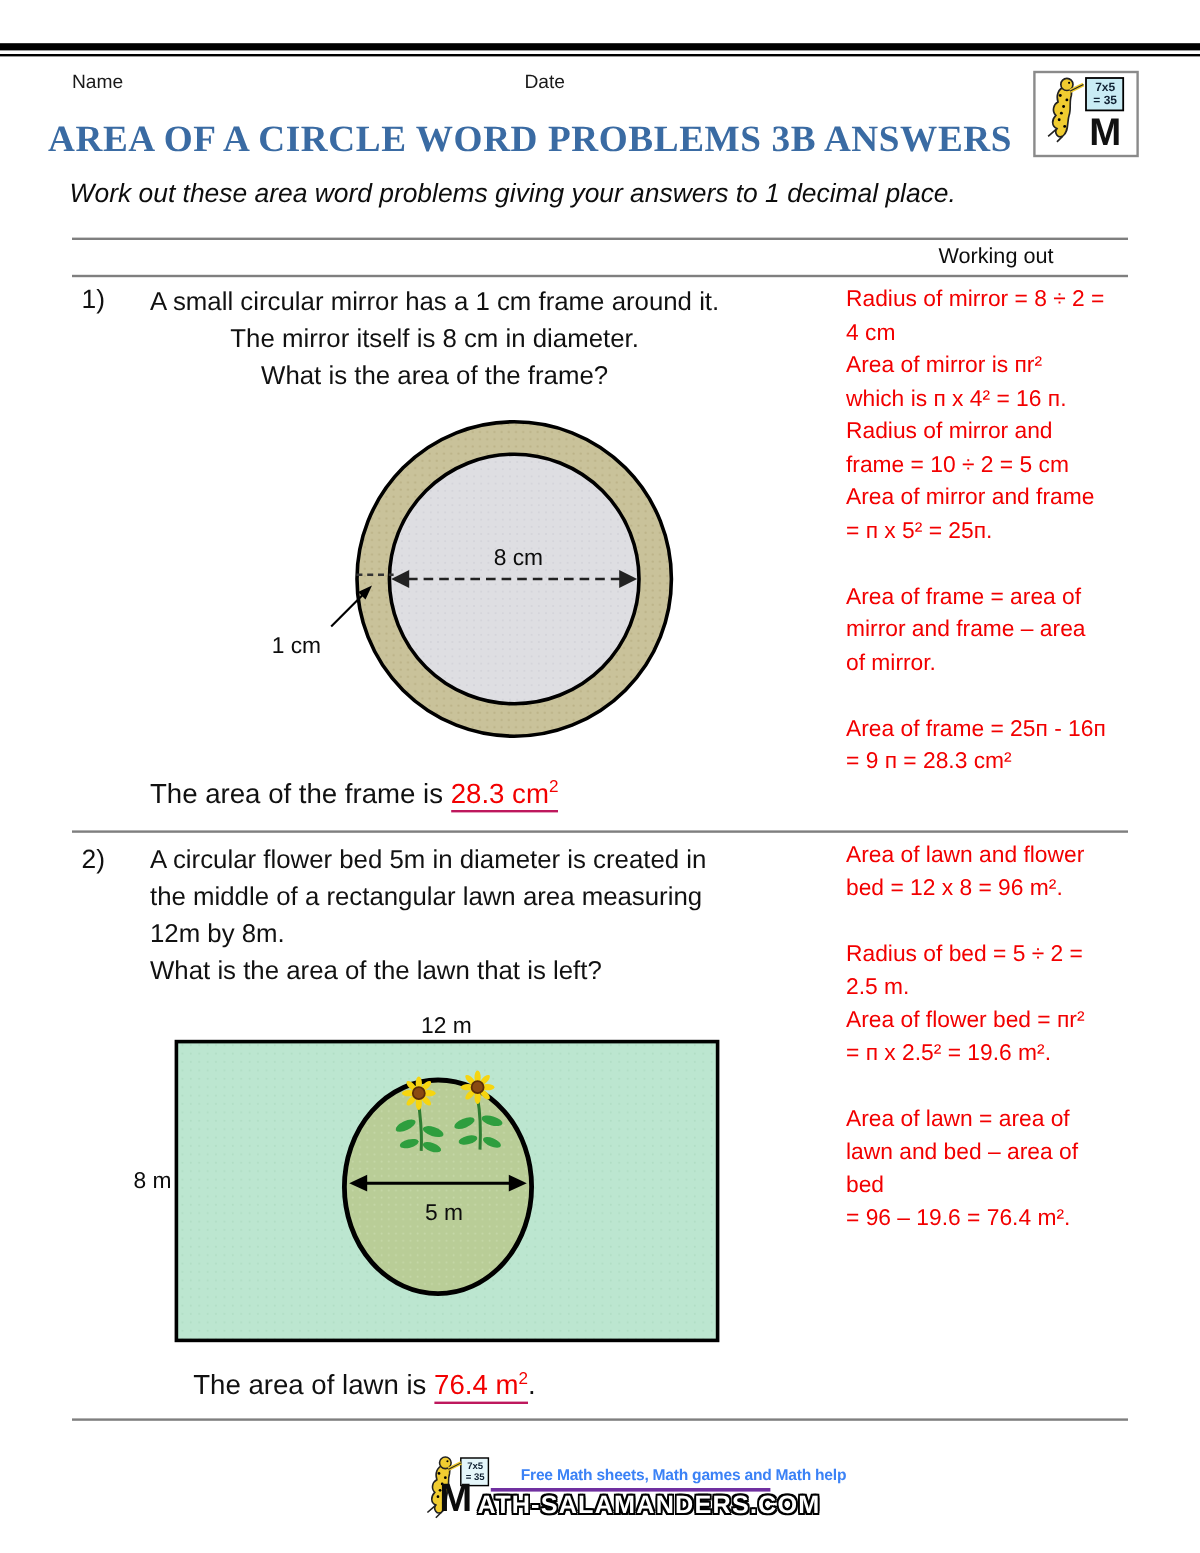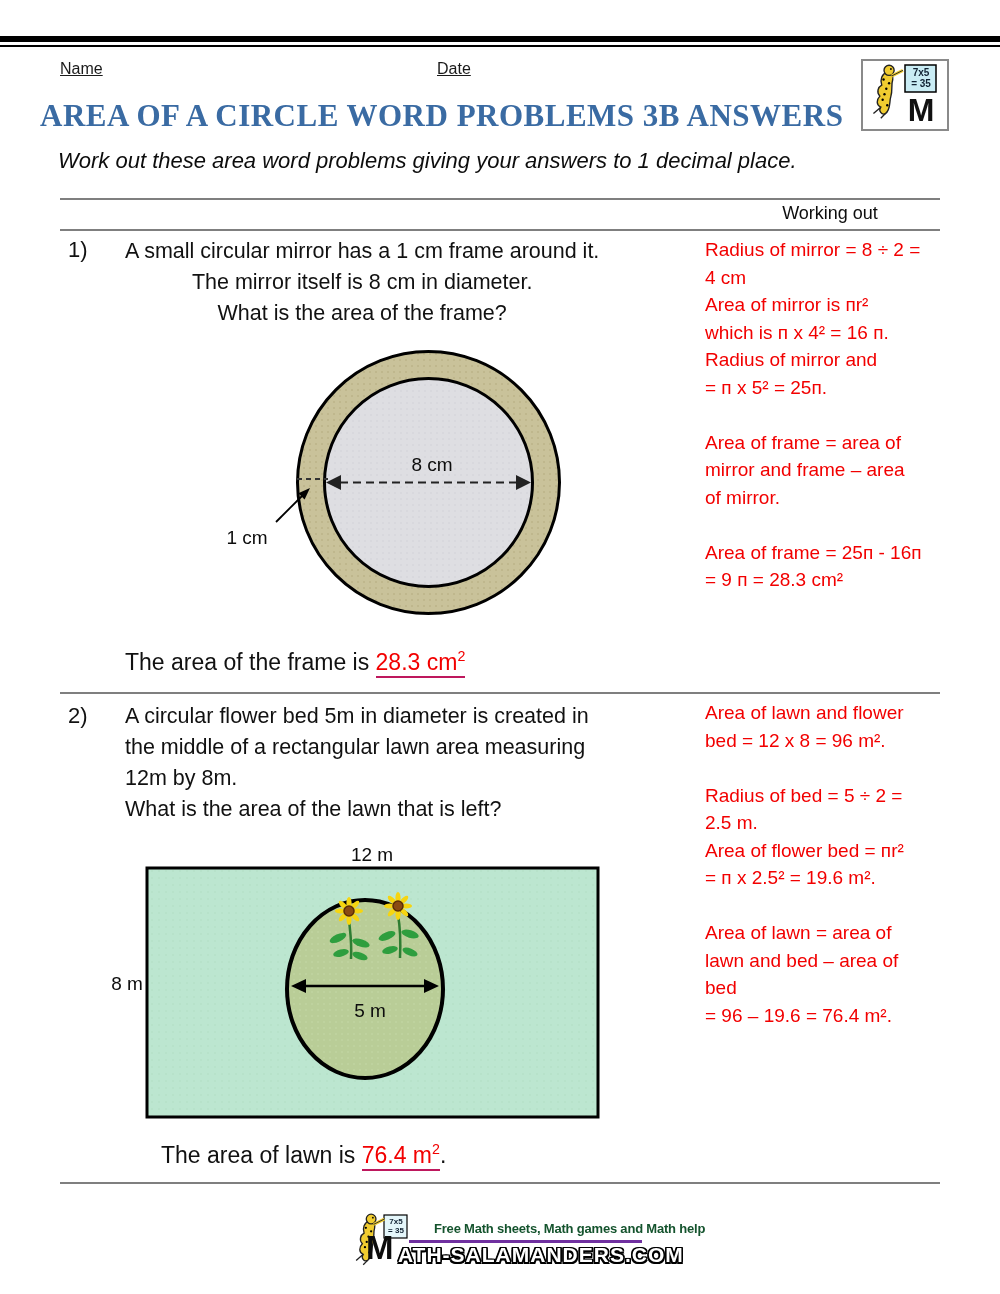--- a/index.html
+++ b/index.html
@@ -8,7 +8,7 @@
   .abs{position:absolute;}
   .topbar-thick{left:0;top:36px;width:1000px;height:6px;background:#000;}
   .topbar-thin{left:0;top:45px;width:1000px;height:2px;background:#000;}
-  .meta-label{top:60px;font-size:16px;color:#1a1a1a;text-decoration:underline;}
+  .meta-label{top:60px;font-size:16px;color:#1a1a1a;}
   .logo-box{left:861px;top:59px;width:84px;height:68px;border:2px solid #8a8a8a;background:#fff;}
   .page-title{left:40px;top:98px;width:800px;font-family:"Liberation Serif",serif;
               font-size:31px;font-weight:600;letter-spacing:0.5px;color:#3a6ba3;white-space:nowrap;}

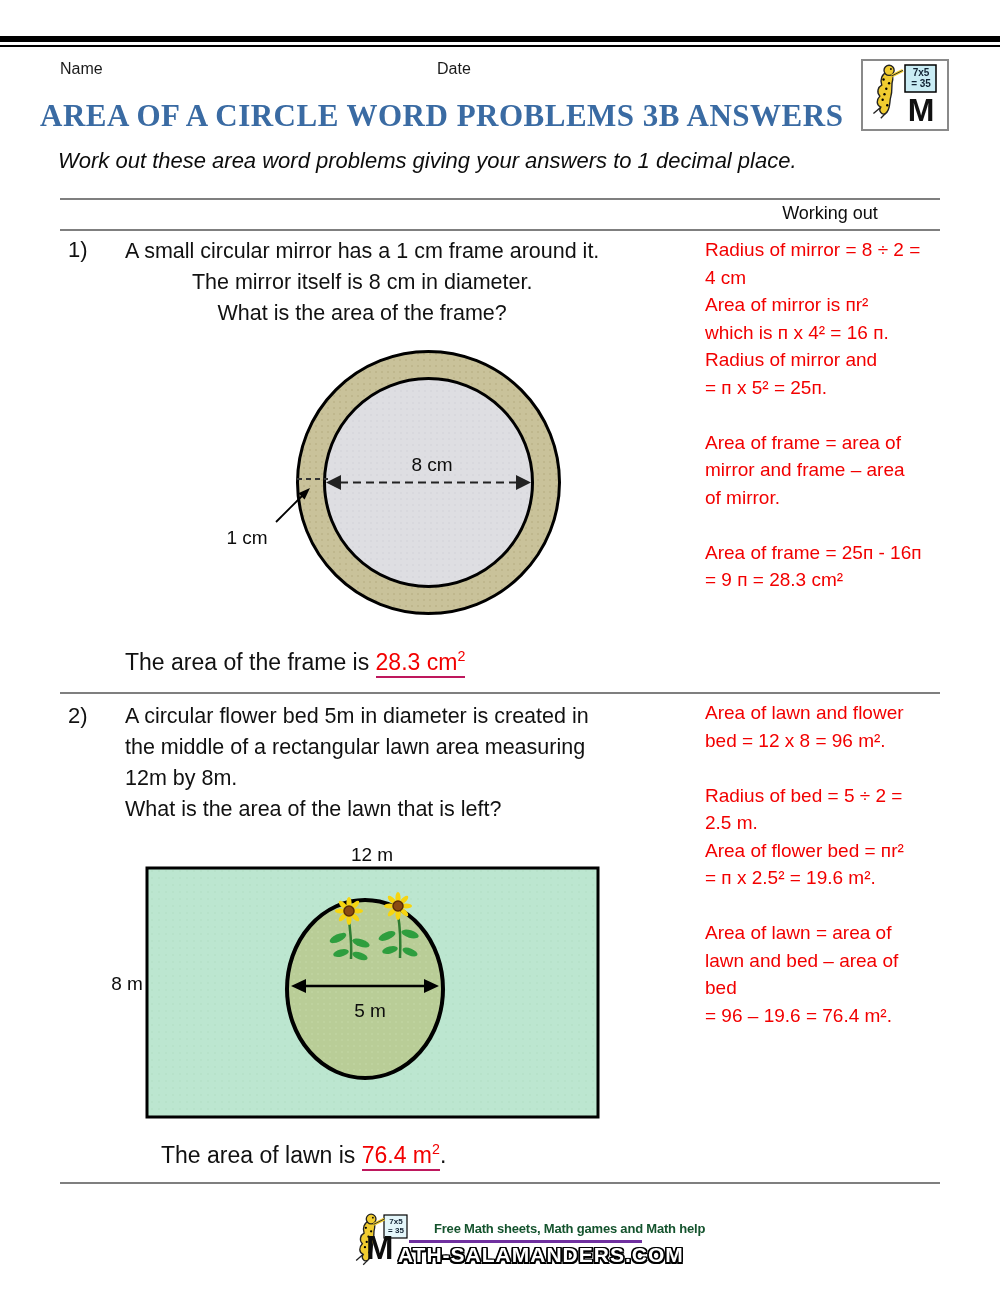--- a/index.html
+++ b/index.html
@@ -92,6 +92,7 @@
     <div>Area of mirror is пr²</div>
     <div>which is п x 4² = 16 п.</div>
     <div>Radius of mirror and</div>
+    <div>frame = 10 ÷ 2 = 5 cm</div>
     <div>= п x 5² = 25п.</div>
     <div></div>
     <div>Area of frame = area of</div>

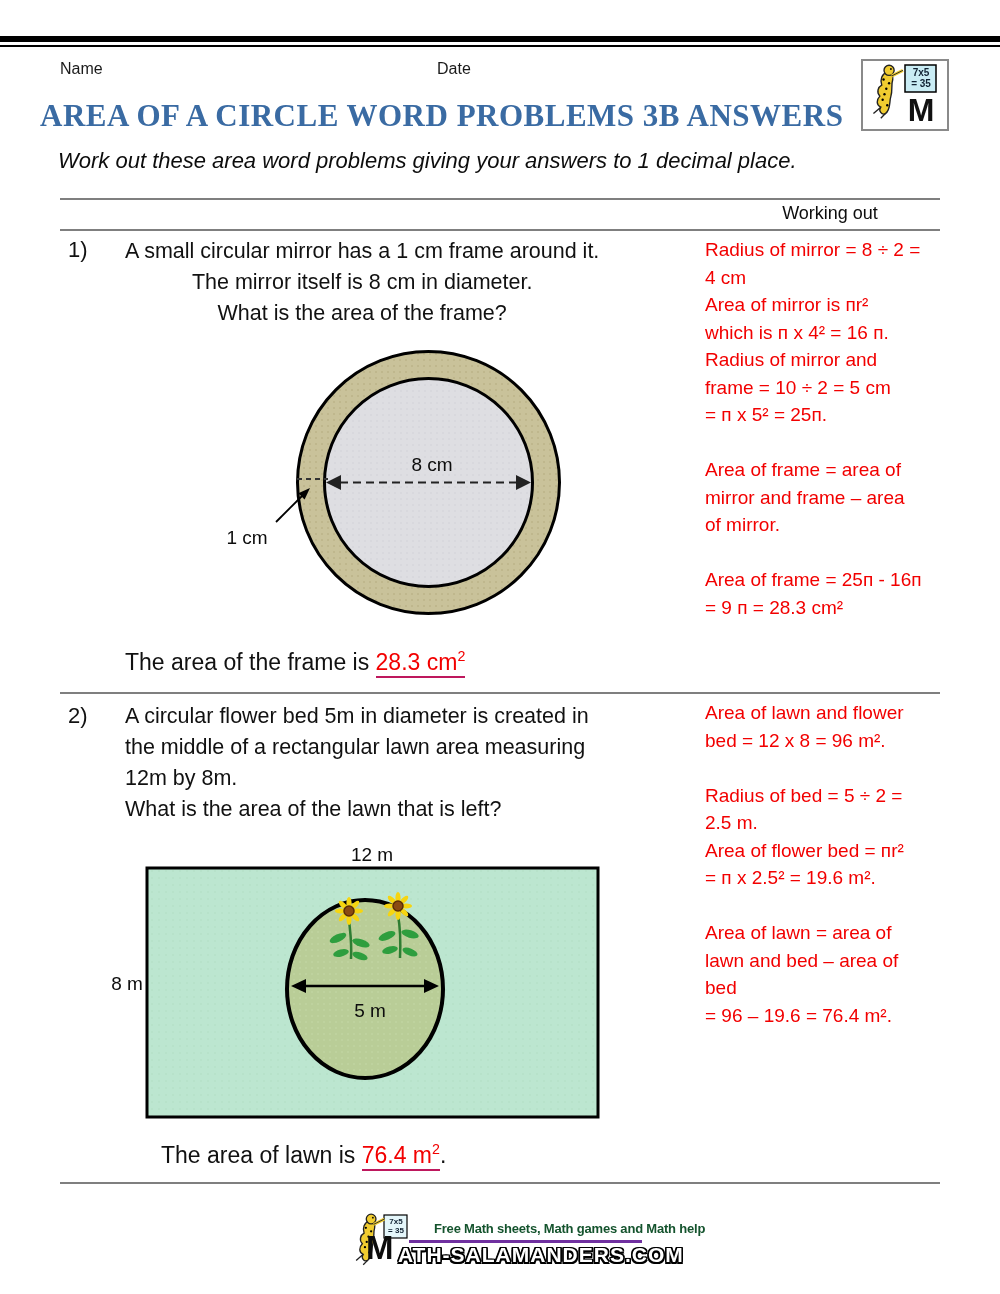--- a/index.html
+++ b/index.html
@@ -93,6 +93,7 @@
     <div>which is п x 4² = 16 п.</div>
     <div>Radius of mirror and</div>
     <div>frame = 10 ÷ 2 = 5 cm</div>
+    <div>Area of mirror and frame</div>
     <div>= п x 5² = 25п.</div>
     <div></div>
     <div>Area of frame = area of</div>

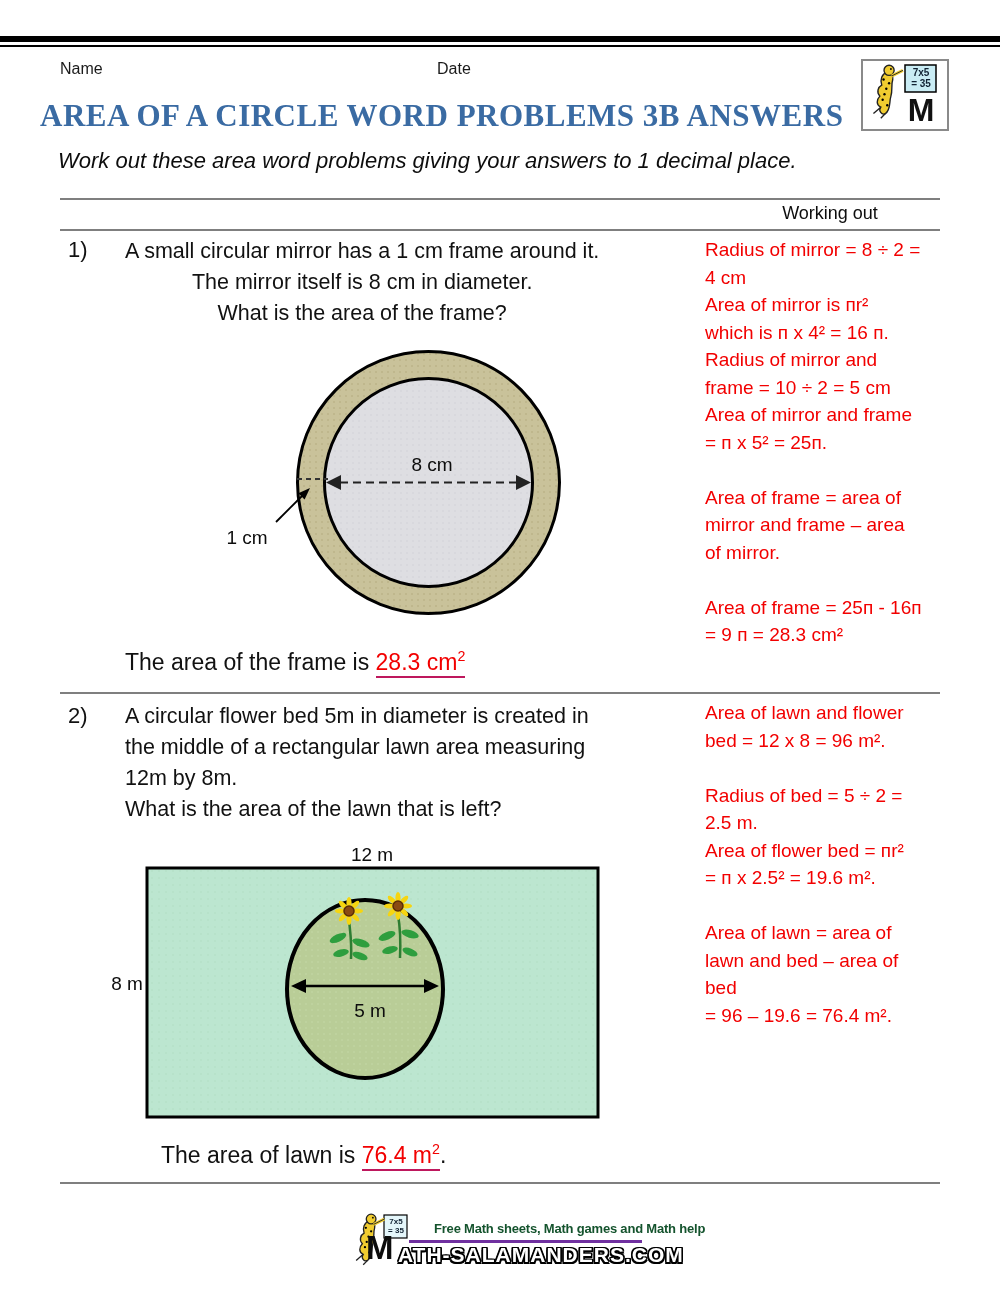--- a/index.html
+++ b/index.html
@@ -24,7 +24,7 @@
   svg text{font-family:"Liberation Sans",sans-serif;}
   .diag-label{font-size:19px;fill:#0d0d0d;}
   .board-txt{font-weight:bold;fill:#123;}
-  .footer-tagline{left:410px;top:1221px;font-size:13px;font-weight:bold;letter-spacing:-0.2px;color:#14532d;padding-left:24px;}
+  .footer-tagline{left:410px;top:1221px;font-size:13px;font-weight:bold;letter-spacing:-0.2px;color:#3b82f6;padding-left:24px;}
   .footer-rule{left:409px;top:1240px;width:233px;height:3px;background:#7030a0;}
   .footer-m{left:366px;top:1229px;font-size:33px;font-weight:800;color:#0c0c0c;}
   .footer-wordmark{left:398px;top:1243px;font-size:21px;font-weight:800;letter-spacing:1px;

